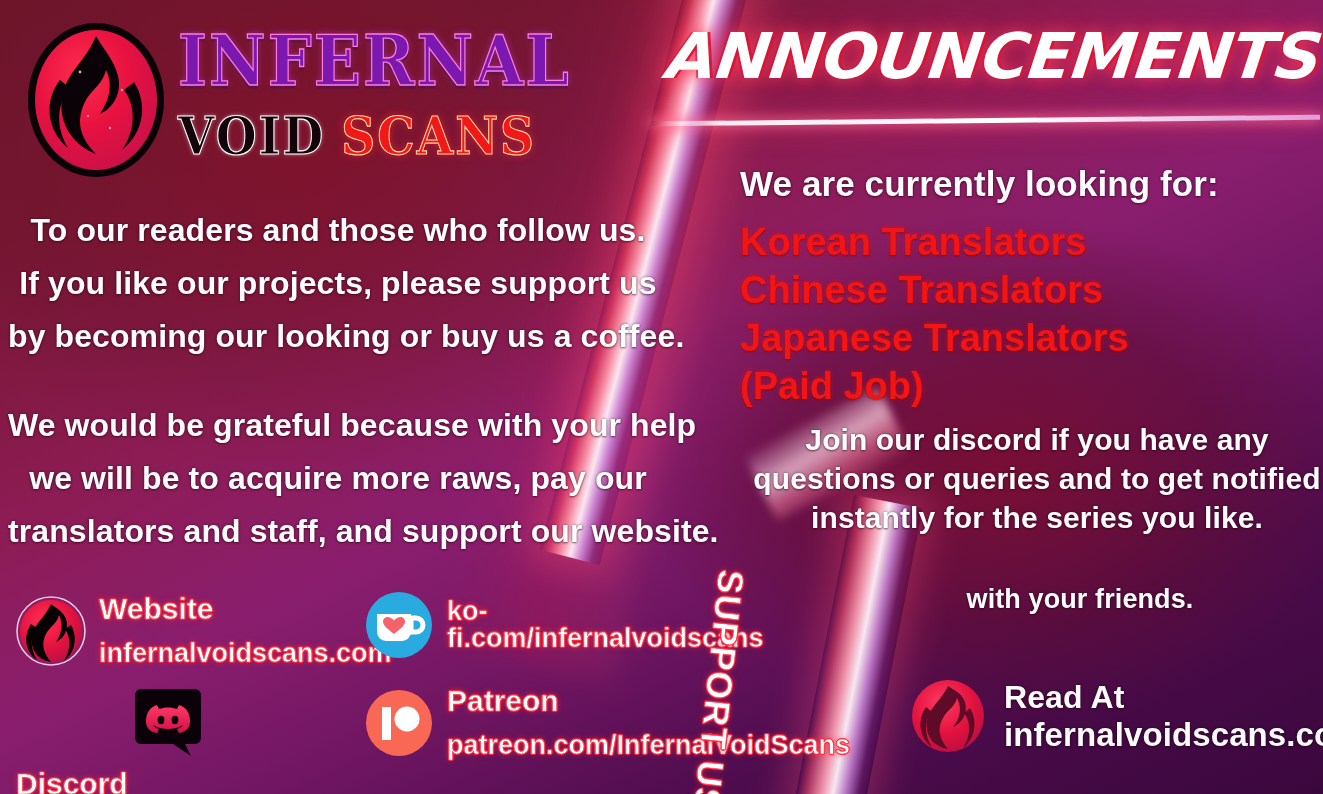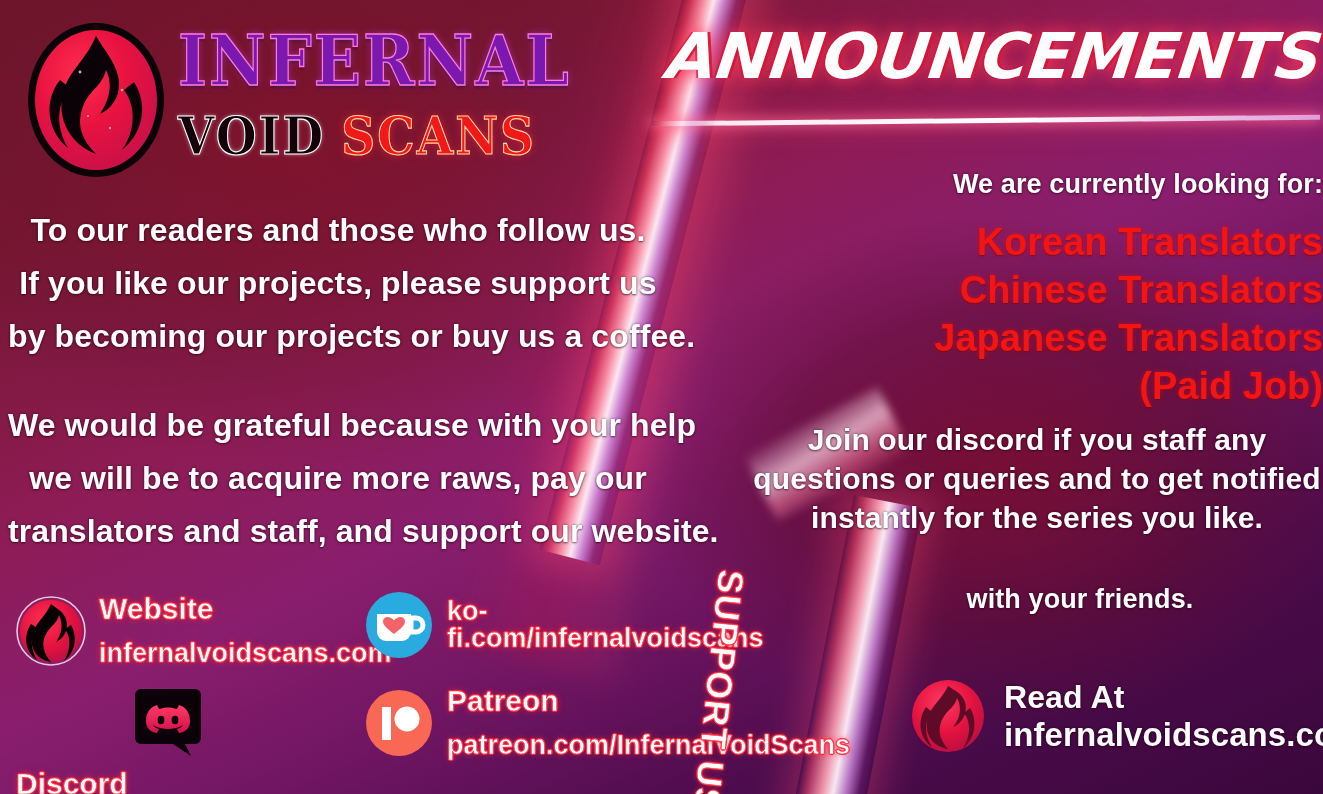--- a/index.html
+++ b/index.html
@@ -206,8 +206,8 @@
 
   .looking{
     position:absolute; left:740px; top:162px;
-    width:583px; text-align:right;
-    font-size:27px; line-height:44px;
+    width:583px; text-align:left;
+    font-size:35px; line-height:44px;
   }
   .roles{
     position:absolute; left:740px; top:218px;

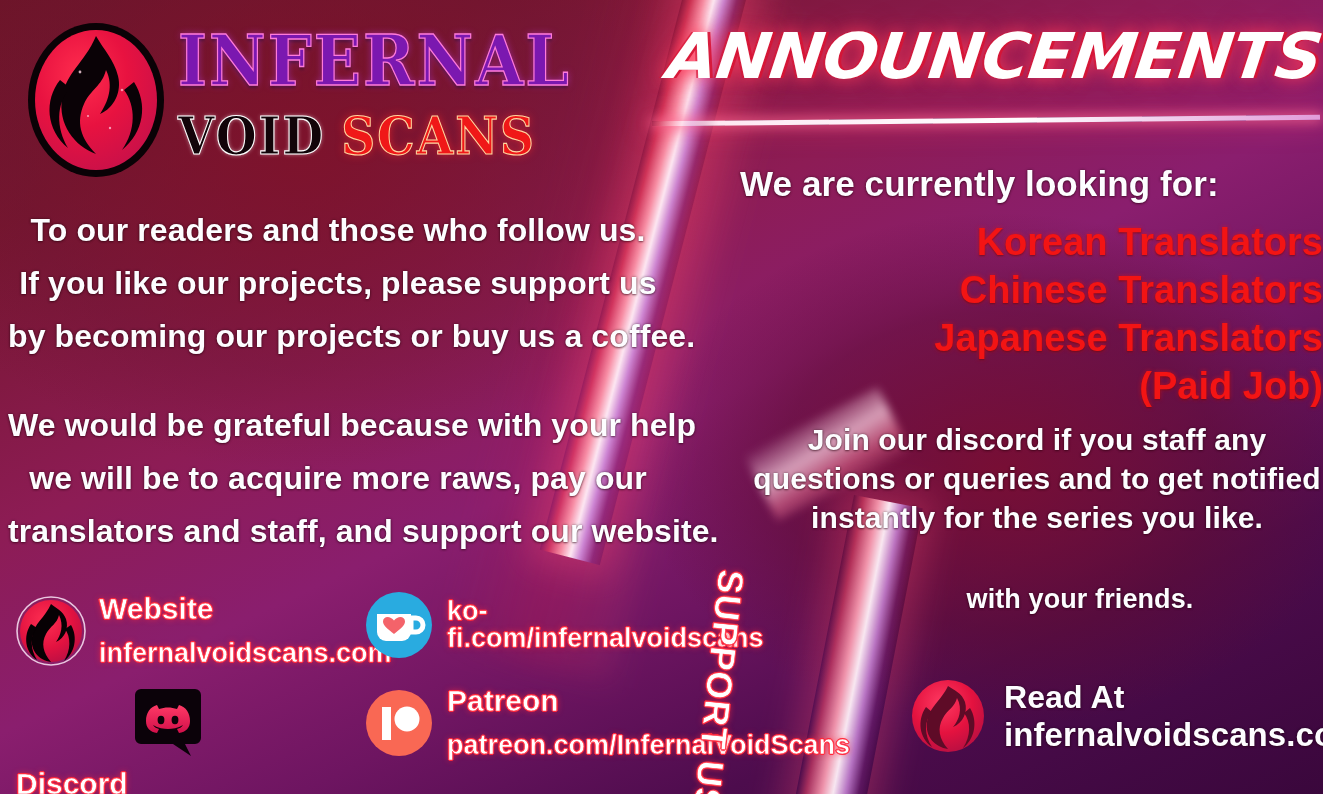--- a/index.html
+++ b/index.html
@@ -211,7 +211,7 @@
   }
   .roles{
     position:absolute; left:740px; top:218px;
-    width:583px; text-align:right;
+    width:583px; text-align:left;
   }
   .roles div{
     font-size:38px; line-height:48px;

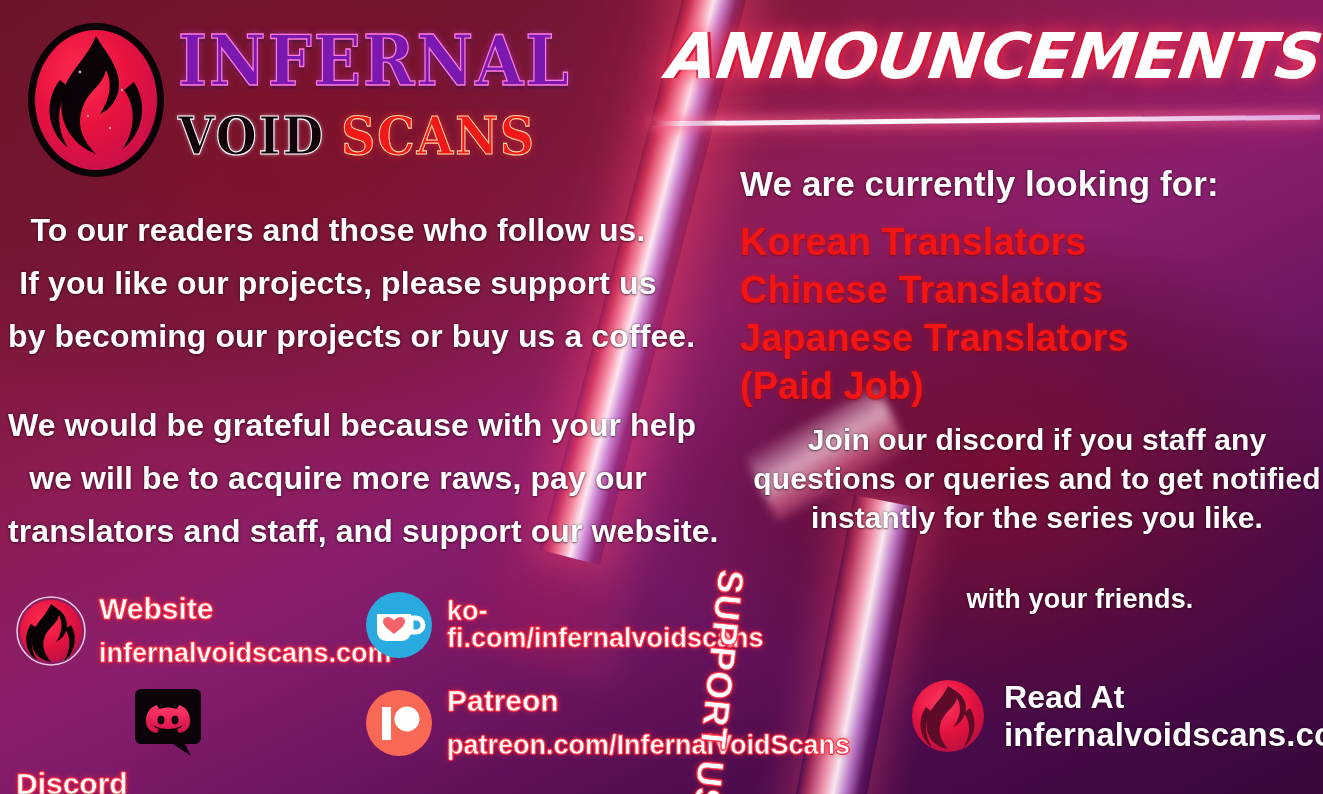--- a/index.html
+++ b/index.html
@@ -300,7 +300,7 @@
   <div class="left-copy">
     <p class="body-text">To our readers and those who follow us.</p>
     <p class="body-text">If you like our projects, please support us</p>
-    <p class="body-text">by becoming our projects or buy us a coffee.</p>
+    <p class="body-text">by becoming our looking or buy us a coffee.</p>
     <div class="gap"></div>
     <p class="body-text">We would be grateful because with your help</p>
     <p class="body-text">we will be to acquire more raws, pay our</p>

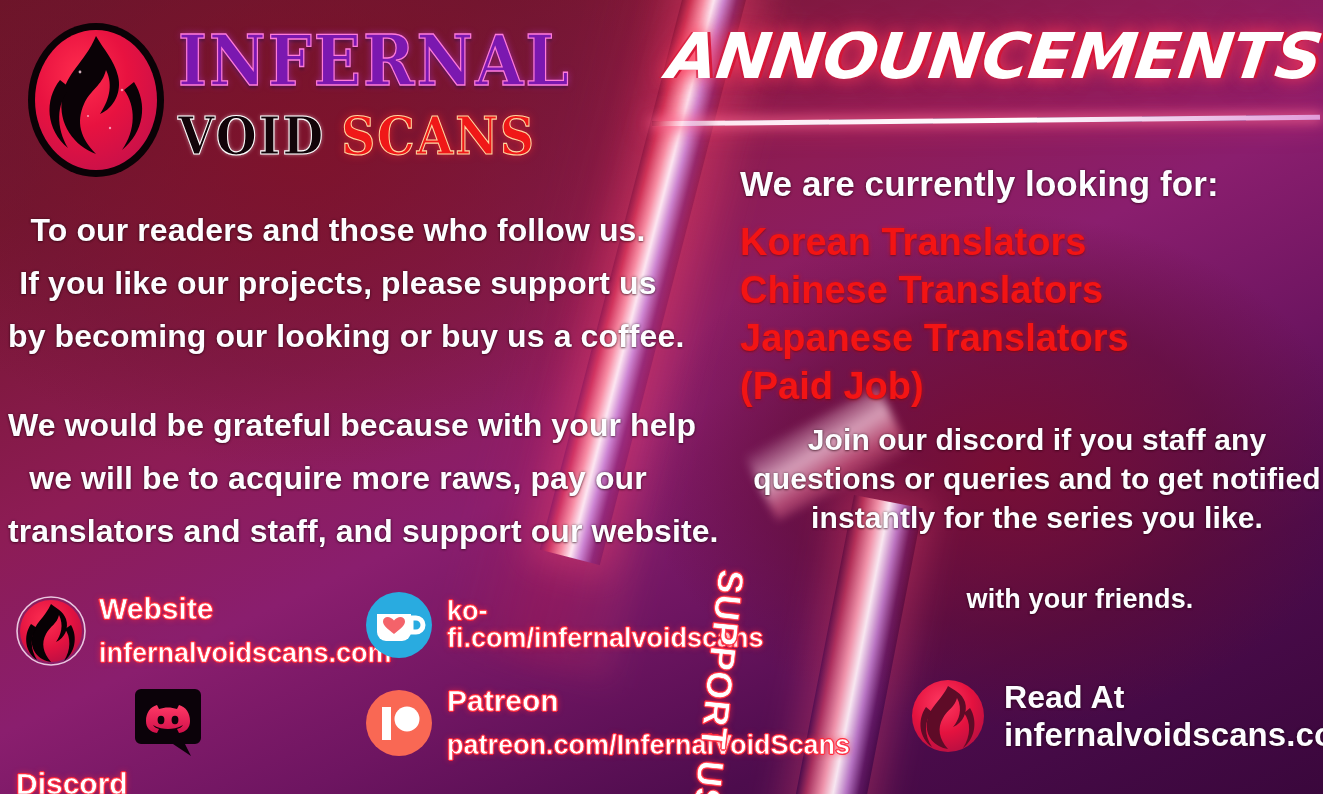--- a/index.html
+++ b/index.html
@@ -406,7 +406,7 @@
   </div>
 
   <div class="discord-note">
-    <div class="body-text">Join our discord if you staff any</div>
+    <div class="body-text">Join our discord if you have any</div>
     <div class="body-text">questions or queries and to get notified</div>
     <div class="body-text">instantly for the series you like.</div>
   </div>

